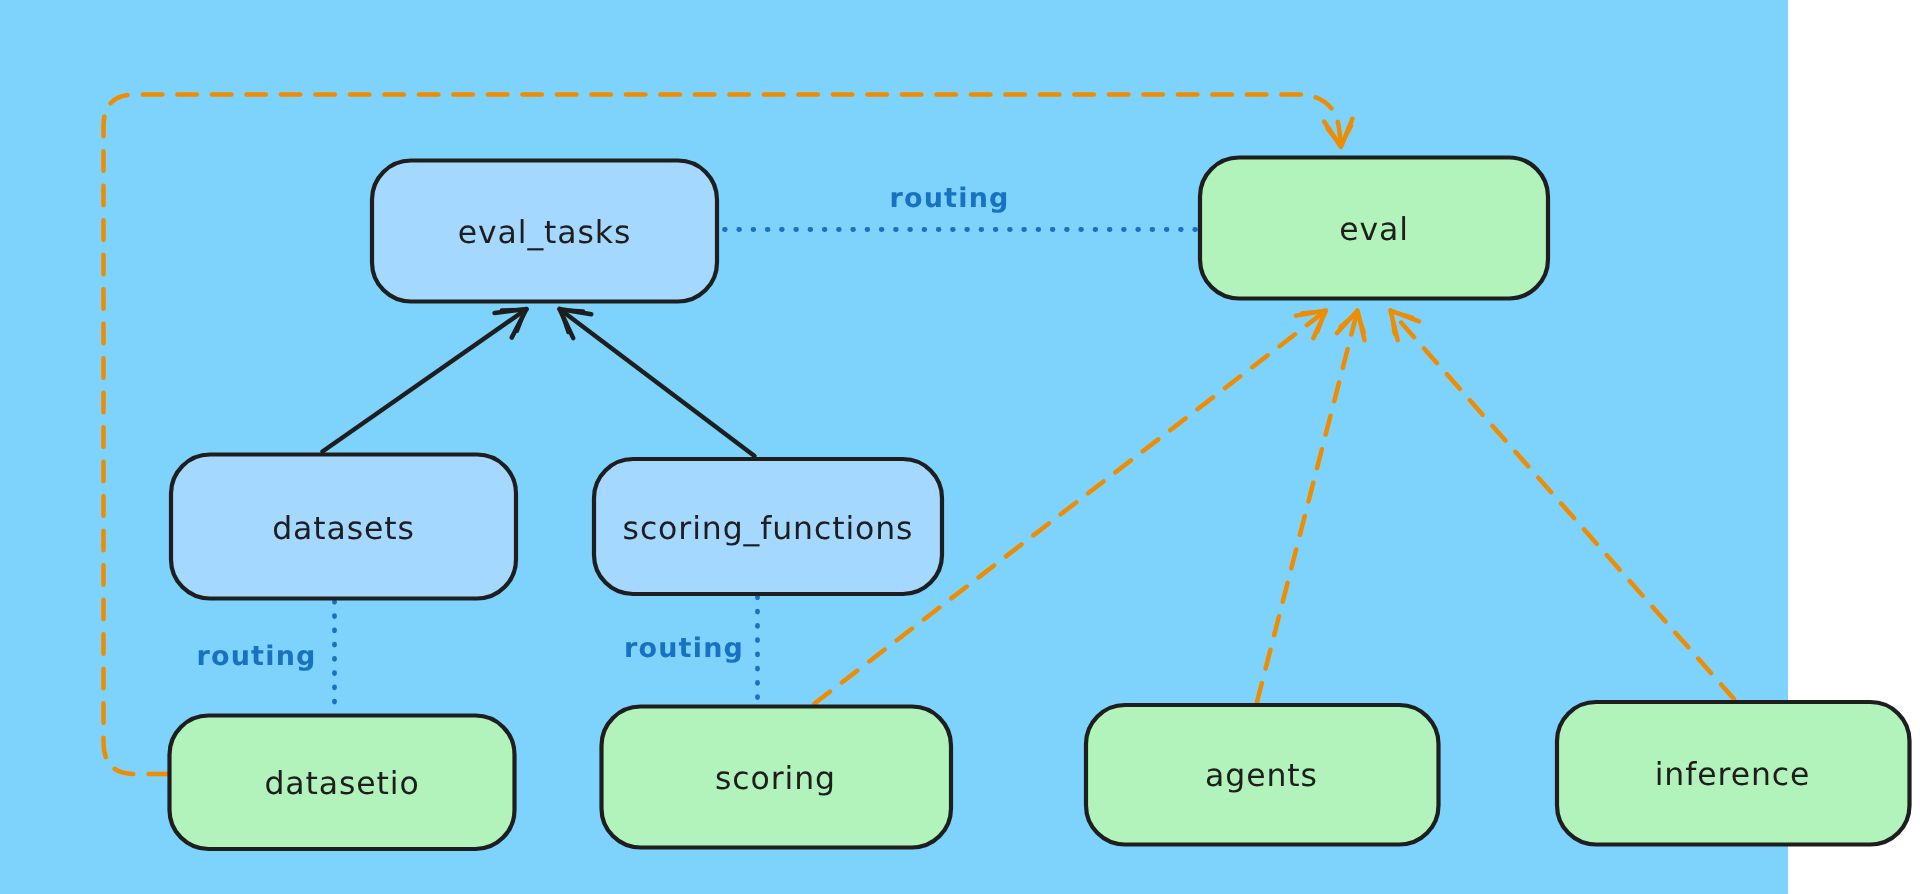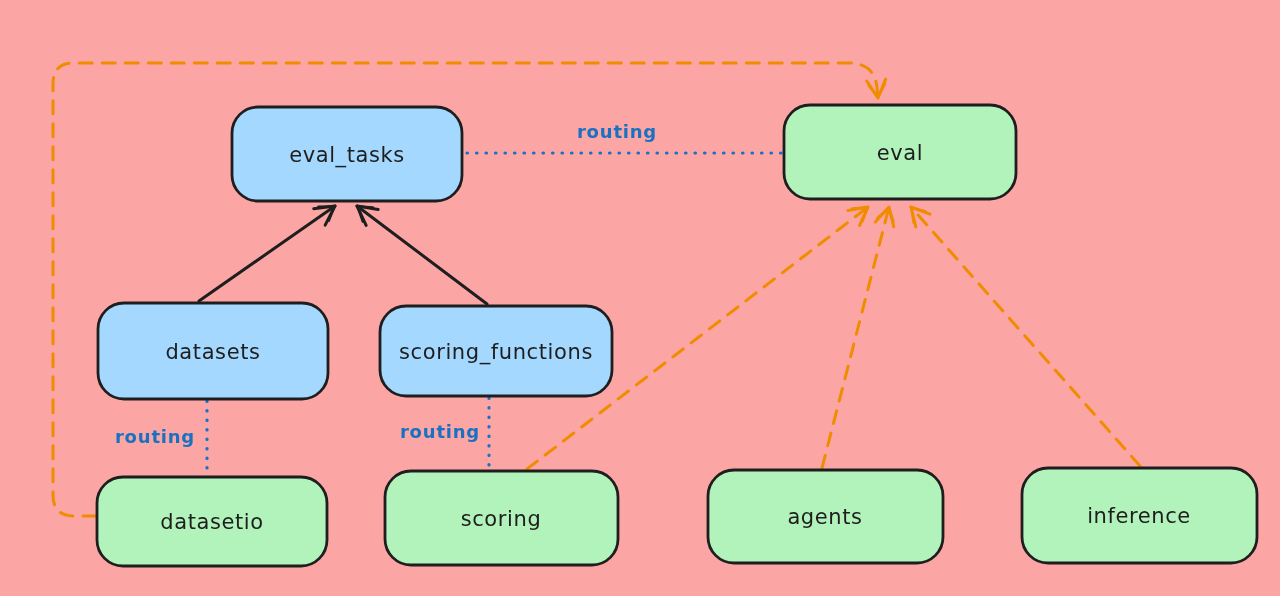--- a/index.html
+++ b/index.html
@@ -13,9 +13,10 @@
   }
   #stage {
     position: relative;
-    width: 1280px;
+    width: 1176px;
     height: 596px;
-    background: #fca5a5;
+    background: #7dd3fc;
+    padding-left: 16px;
   }
   svg { display: block; }
   .node-box {

